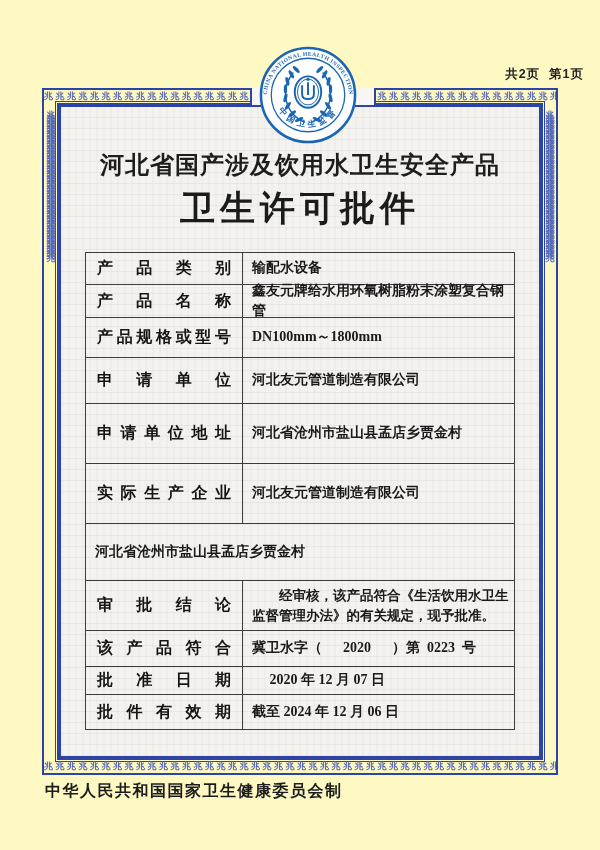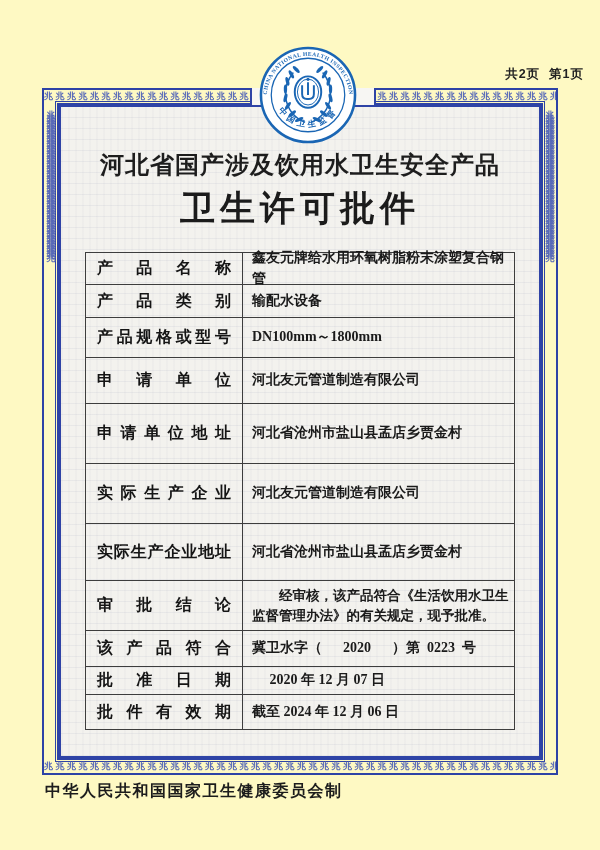--- a/index.html
+++ b/index.html
@@ -149,15 +149,15 @@
   <div class="ctable">
     <div class="trow">
       <div class="tlabel">
+          <span class="jlabel">产品类别</span>
+        </div>
+      <div class="tvalue">输配水设备</div>
+    </div>
+    <div class="trow">
+      <div class="tlabel">
           <span class="jlabel">产品名称</span>
         </div>
       <div class="tvalue">鑫友元牌给水用环氧树脂粉末涂塑复合钢管</div>
-    </div>
-    <div class="trow">
-      <div class="tlabel">
-          <span class="jlabel">产品类别</span>
-        </div>
-      <div class="tvalue">输配水设备</div>
     </div>
     <div class="trow">
       <div class="tlabel">

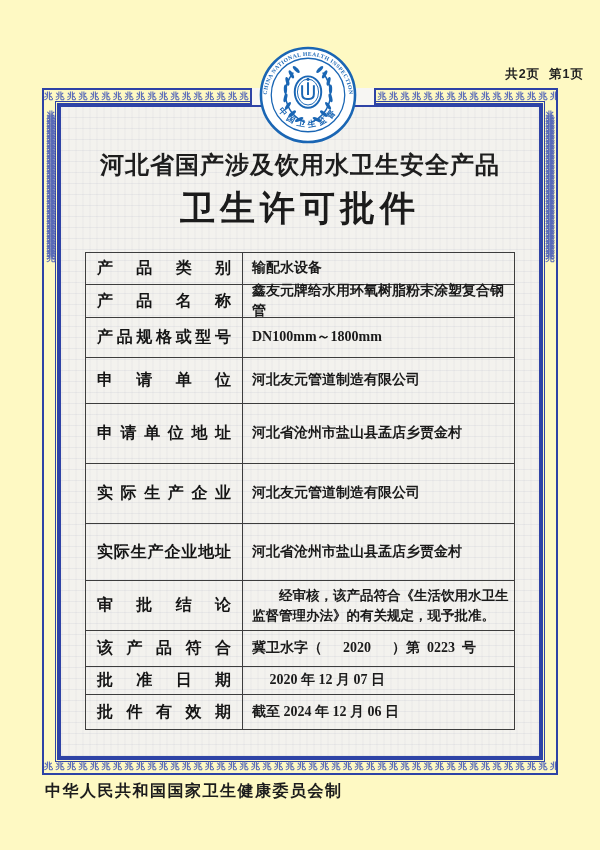--- a/index.html
+++ b/index.html
@@ -184,9 +184,6 @@
       <div class="tvalue">河北友元管道制造有限公司</div>
     </div>
     <div class="trow">
-      <div class="tlabel">
-          <span class="jlabel">实际生产企业地址</span>
-        </div>
       <div class="tvalue">河北省沧州市盐山县孟店乡贾金村</div>
     </div>
     <div class="trow">

